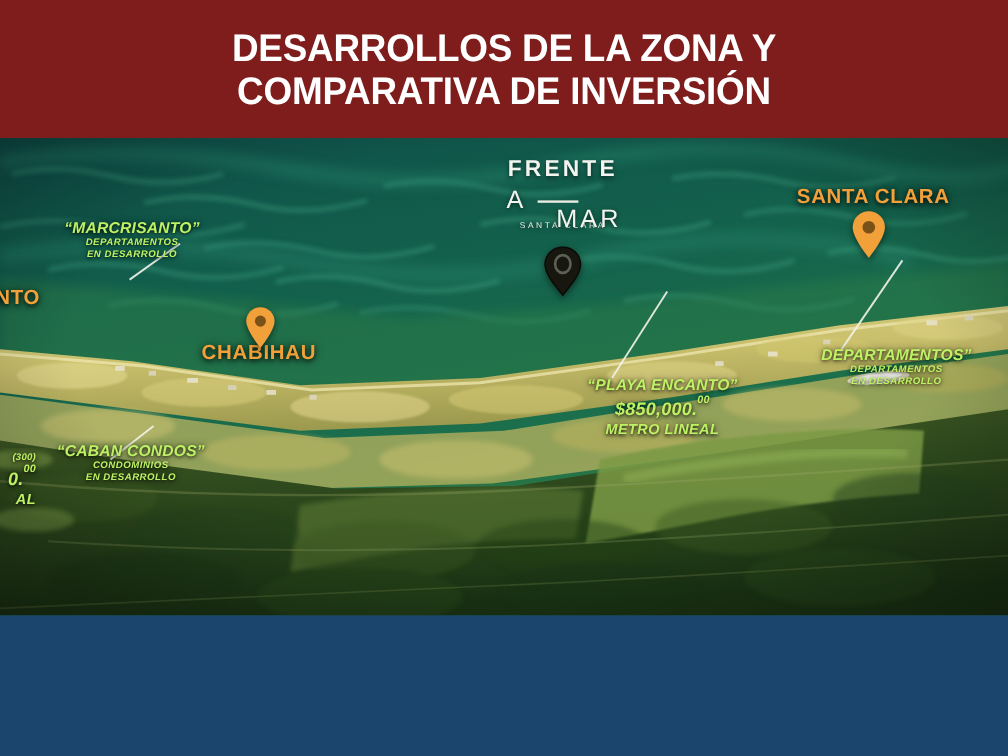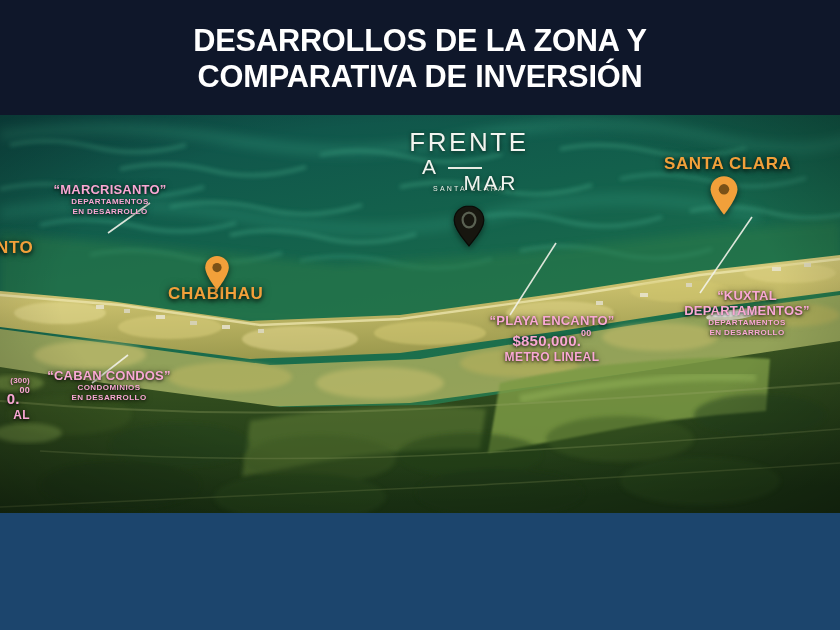--- a/index.html
+++ b/index.html
@@ -24,7 +24,7 @@
     left: 0; top: 0;
     width: 840px;
     height: 115px;
-    background: #0f172a;
+    background: #7f1d1d;
     z-index: 5;
   }
   #header-title {

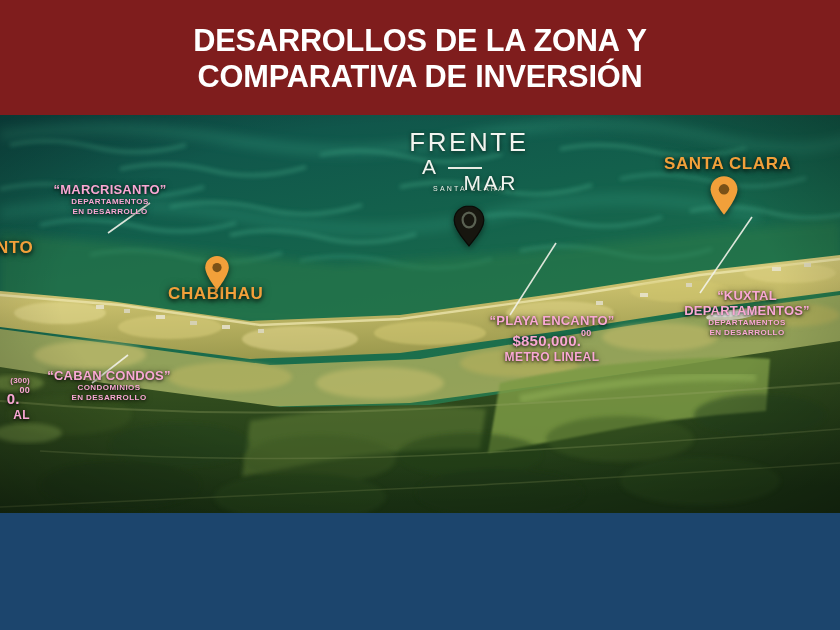--- a/index.html
+++ b/index.html
@@ -140,10 +140,10 @@
   #brand-line1 {
     display: block;
     font-family: "Liberation Sans", sans-serif;
-    font-size: 26px;
+    font-size: 19px;
     line-height: 24px;
     letter-spacing: 2.6px;
-    font-weight: normal;
+    font-weight: bold;
   }
   #brand-row {
     display: block;

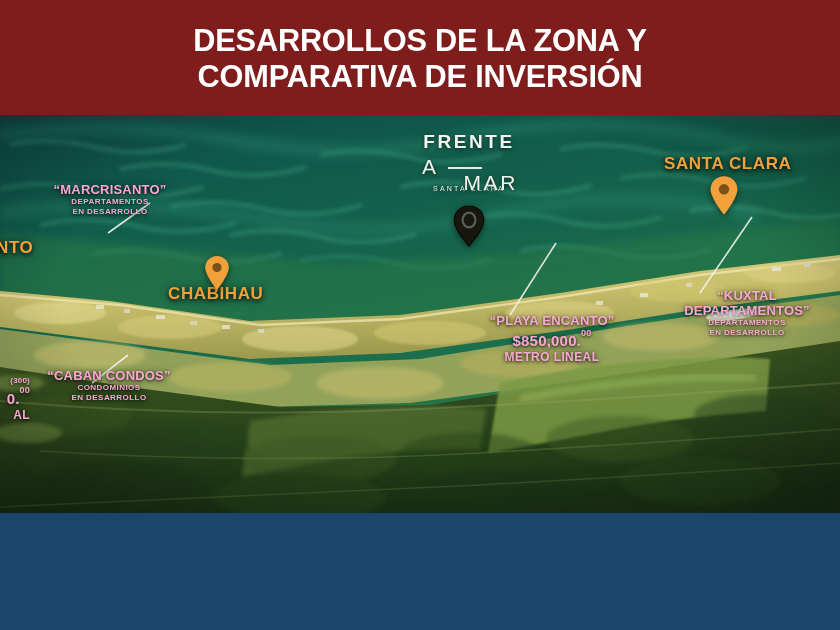--- a/index.html
+++ b/index.html
@@ -69,9 +69,10 @@
     position: absolute;
     z-index: 4;
     text-align: center;
-    color: #f9a8d4;
+    color: #bef264;
     text-shadow: 0 1px 3px rgba(0,0,0,0.75), 0 0 6px rgba(0,0,0,0.5);
     pointer-events: auto;
+    font-style: italic;
   }
   .poi-name {
     display: block;

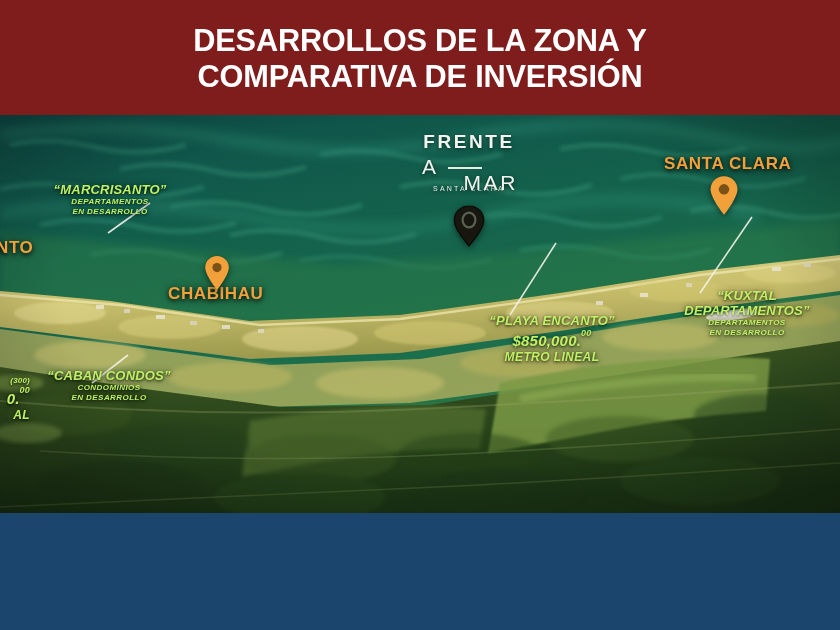--- a/index.html
+++ b/index.html
@@ -379,7 +379,6 @@
   </div>
 
   <div class="poi-label" style="left:654px; top:288px; width:186px;">
-    <span class="poi-name">“KUXTAL</span>
     <span class="poi-name">DEPARTAMENTOS”</span>
     <span class="poi-sub">DEPARTAMENTOS</span>
     <span class="poi-sub">EN DESARROLLO</span>

